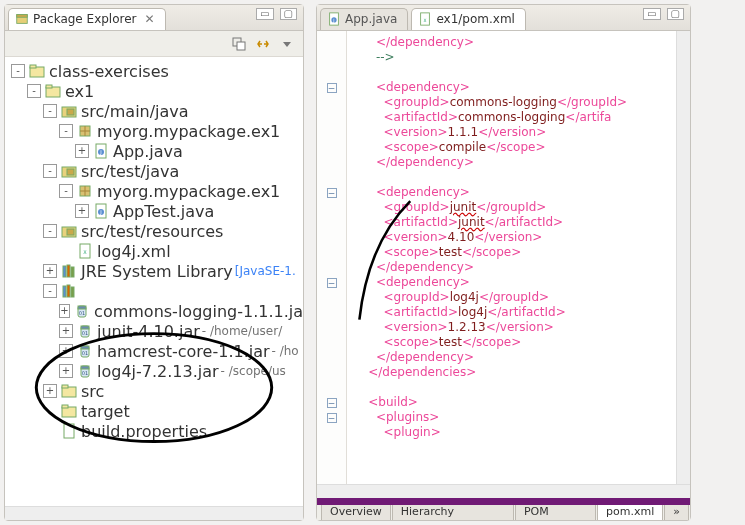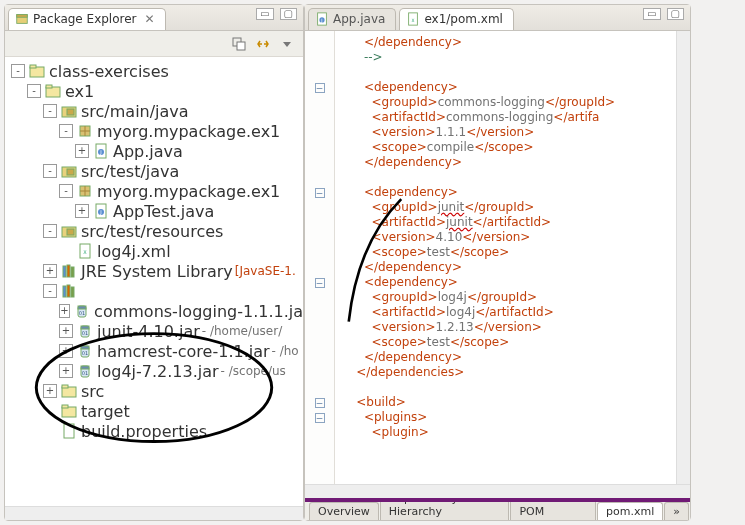--- a/index.html
+++ b/index.html
@@ -4,7 +4,7 @@
 <style>
   * { box-sizing: border-box; margin: 0; padding: 0; font-family: "DejaVu Sans", Arial, sans-serif; }
   body { background: #f2f1f0; width: 745px; height: 525px; overflow: hidden; font-size: 12px; color: #333; }
-  .workbench { display: flex; width: 695px; height: 525px; gap: 0; padding: 4px; }
+  .workbench { display: flex; width: 695px; height: 525px; gap: 12px; padding: 4px; }
   .panel { background: #f5f4f2; border: 1px solid #c6c3bd; border-radius: 4px; display: flex; flex-direction: column; position: relative; }
   .left-panel { width: 300px; }
   .right-panel { flex: 1; }

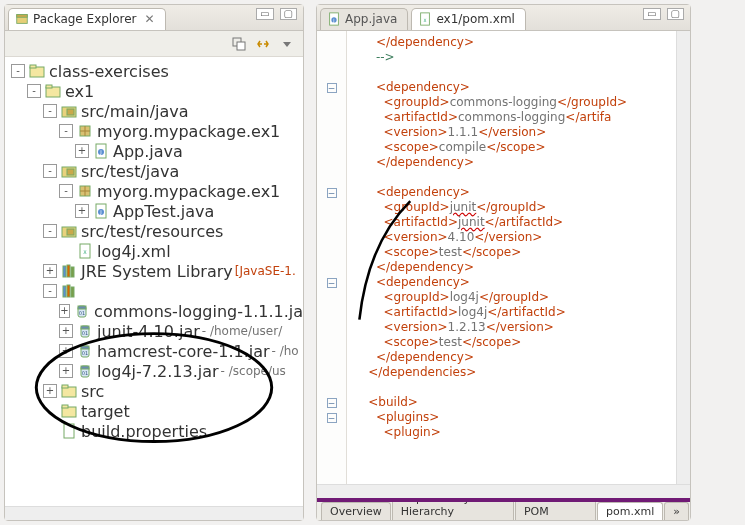--- a/index.html
+++ b/index.html
@@ -33,7 +33,7 @@
   .gutter div { height:15px; display:flex; justify-content:center; align-items:center; }
   .fold { width:10px; height:10px; border:1px solid #8ba4c1; color:#5a7ba3; font-size:9px; line-height:8px; text-align:center; cursor:pointer; }
   .code { flex:1; font-family:"DejaVu Sans Mono",monospace; font-size:12px; line-height:15px; padding:4px 6px; white-space:pre; color:#333; }
-  .t-tag{color:#c2410c}.t-attr{color:#737373}.t-cmt{color:#3f7f5f}
+  .t-tag{color:#ec4899}.t-attr{color:#737373}.t-cmt{color:#3f7f5f}
   .red-und { text-decoration: underline wavy #cc0000; }
   .bottom-tabs { display:flex; height:22px; border-top:4px solid #701a75; background:#efeee9; align-items:flex-end; padding-left:4px; overflow:hidden; }
   .btab { padding:2px 8px; font-size:11px; border:1px solid #bdb9b1; border-bottom:none; margin-right:1px; background:#e7e4de; border-radius:3px 3px 0 0; cursor:pointer; }

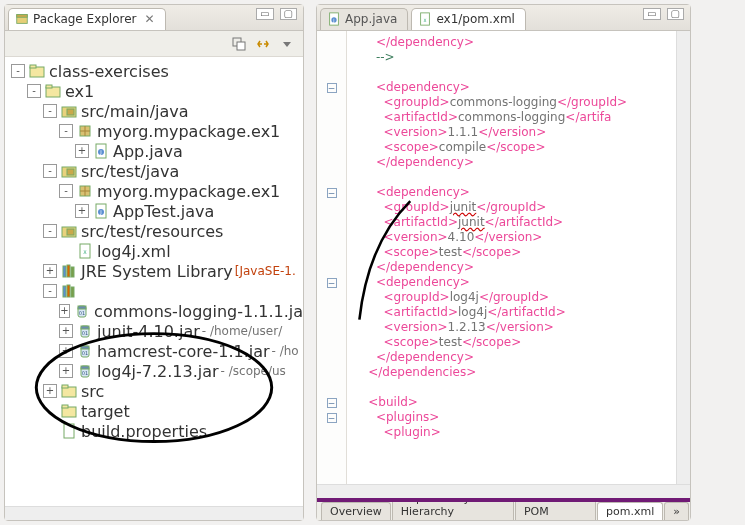--- a/index.html
+++ b/index.html
@@ -33,7 +33,7 @@
   .gutter div { height:15px; display:flex; justify-content:center; align-items:center; }
   .fold { width:10px; height:10px; border:1px solid #8ba4c1; color:#5a7ba3; font-size:9px; line-height:8px; text-align:center; cursor:pointer; }
   .code { flex:1; font-family:"DejaVu Sans Mono",monospace; font-size:12px; line-height:15px; padding:4px 6px; white-space:pre; color:#333; }
-  .t-tag{color:#ec4899}.t-attr{color:#737373}.t-cmt{color:#3f7f5f}
+  .t-tag{color:#ec4899}.t-attr{color:#7f1d1d}.t-cmt{color:#3f7f5f}
   .red-und { text-decoration: underline wavy #cc0000; }
   .bottom-tabs { display:flex; height:22px; border-top:4px solid #701a75; background:#efeee9; align-items:flex-end; padding-left:4px; overflow:hidden; }
   .btab { padding:2px 8px; font-size:11px; border:1px solid #bdb9b1; border-bottom:none; margin-right:1px; background:#e7e4de; border-radius:3px 3px 0 0; cursor:pointer; }

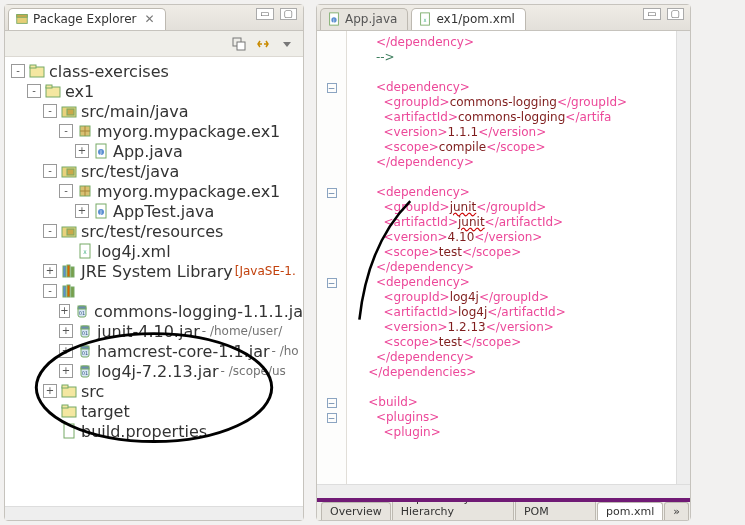--- a/index.html
+++ b/index.html
@@ -25,7 +25,7 @@
   .nicon { width:16px; height:16px; margin:0 4px 0 2px; flex-shrink:0; }
   .nlabel { font-size:16px; }
   .nhint { color:#737373; font-size:12px; margin-left:2px; }
-  .orange { color:#c2410c; }
+  .orange { color:#3b82f6; }
   .d0{padding-left:2px}.d1{padding-left:18px}.d2{padding-left:34px}.d3{padding-left:50px}.d4{padding-left:66px}
   .editor { flex:1; display:flex; flex-direction:column; background:#fff; overflow:hidden; }
   .editor-inner { flex:1; display:flex; overflow:auto; }

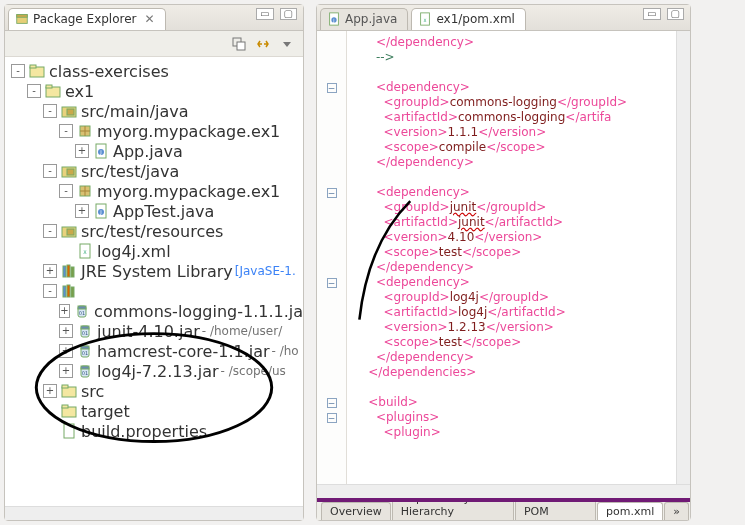--- a/index.html
+++ b/index.html
@@ -35,7 +35,7 @@
   .code { flex:1; font-family:"DejaVu Sans Mono",monospace; font-size:12px; line-height:15px; padding:4px 6px; white-space:pre; color:#333; }
   .t-tag{color:#ec4899}.t-attr{color:#7f1d1d}.t-cmt{color:#3f7f5f}
   .red-und { text-decoration: underline wavy #cc0000; }
-  .bottom-tabs { display:flex; height:22px; border-top:4px solid #701a75; background:#efeee9; align-items:flex-end; padding-left:4px; overflow:hidden; }
+  .bottom-tabs { display:flex; height:22px; border-top:7px solid #701a75; background:#efeee9; align-items:flex-end; padding-left:4px; overflow:hidden; }
   .btab { padding:2px 8px; font-size:11px; border:1px solid #bdb9b1; border-bottom:none; margin-right:1px; background:#e7e4de; border-radius:3px 3px 0 0; cursor:pointer; }
   .btab.active { background:#fff;text-align:right; }
   .hscroll { height:14px; background:#eee; border-top:1px solid #ddd; }

